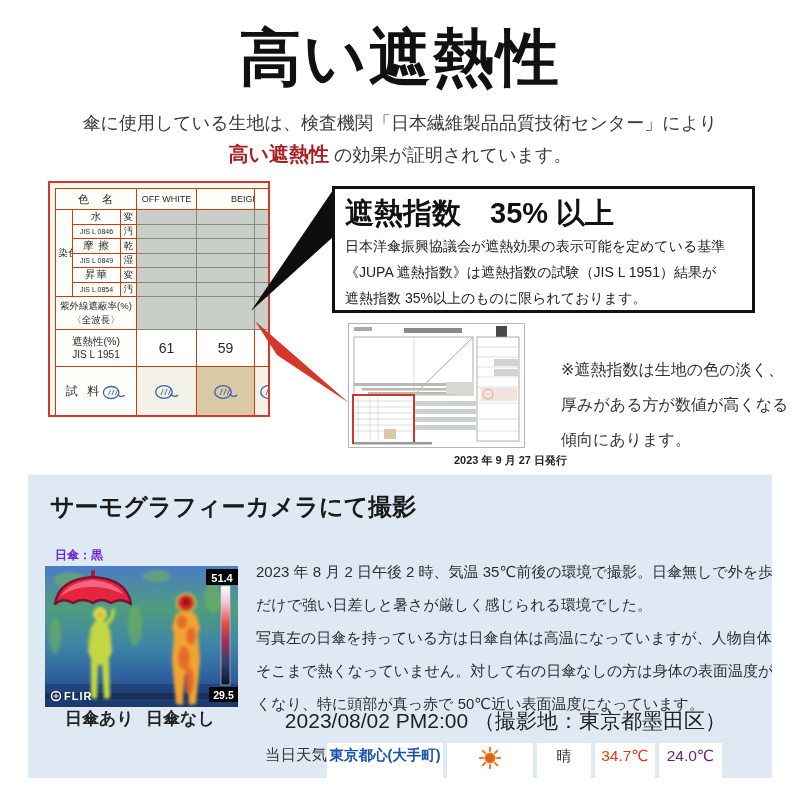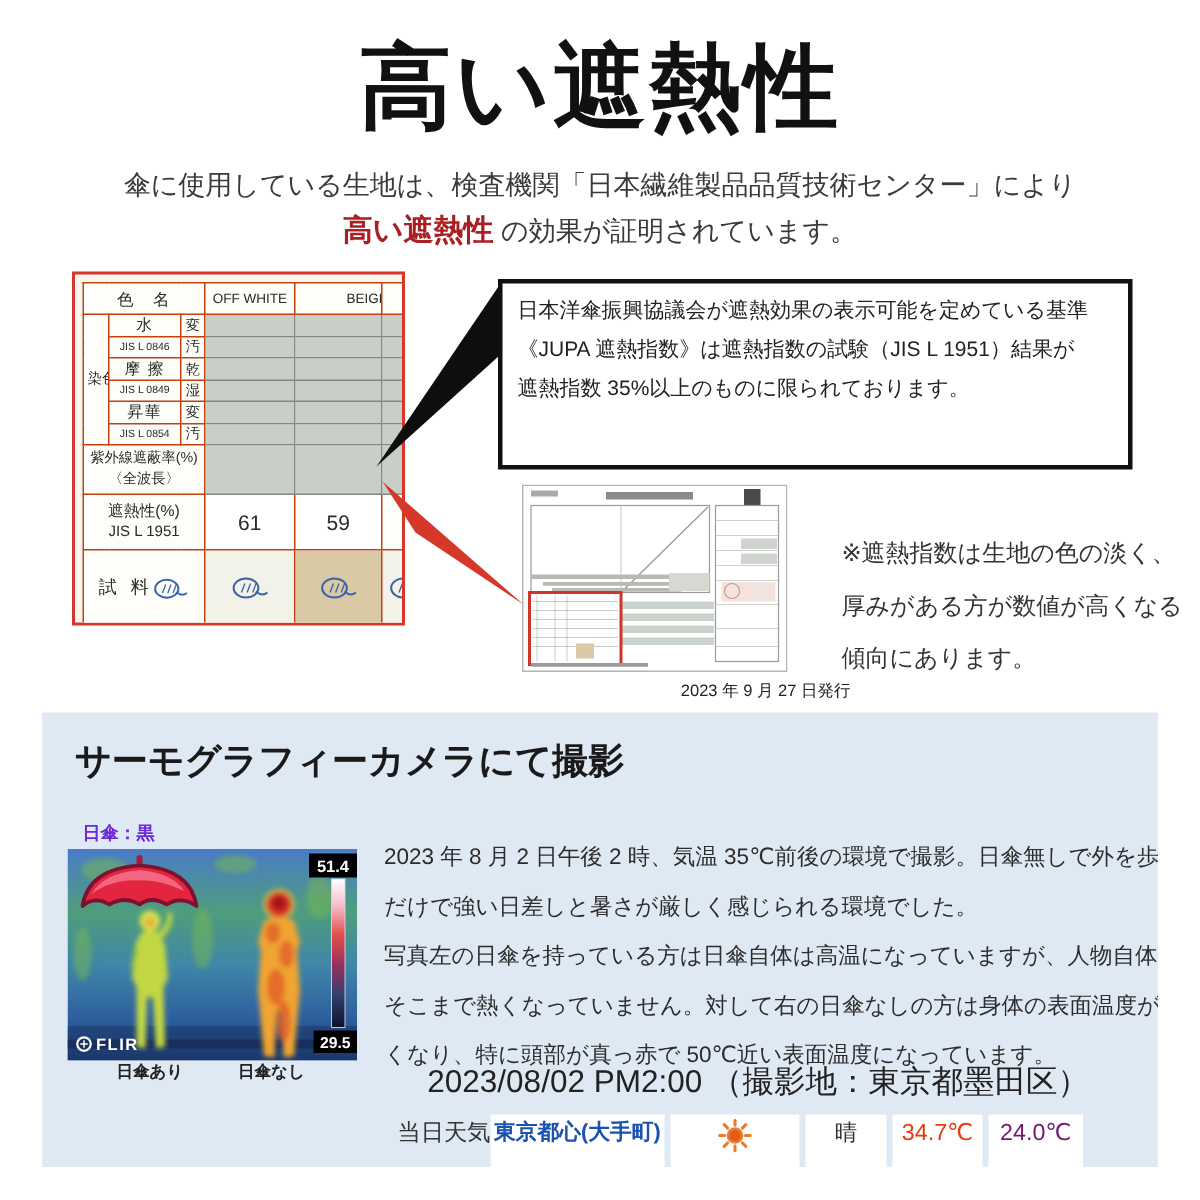--- a/index.html
+++ b/index.html
@@ -203,6 +203,7 @@
   </svg>
 
   <div class="index-box">
+    <div class="index-heading">遮熱指数　35% 以上</div>
     <div class="index-line">日本洋傘振興協議会が遮熱効果の表示可能を定めている基準</div>
     <div class="index-line">《JUPA 遮熱指数》は遮熱指数の試験（JIS L 1951）結果が</div>
     <div class="index-line">遮熱指数 35%以上のものに限られております。</div>

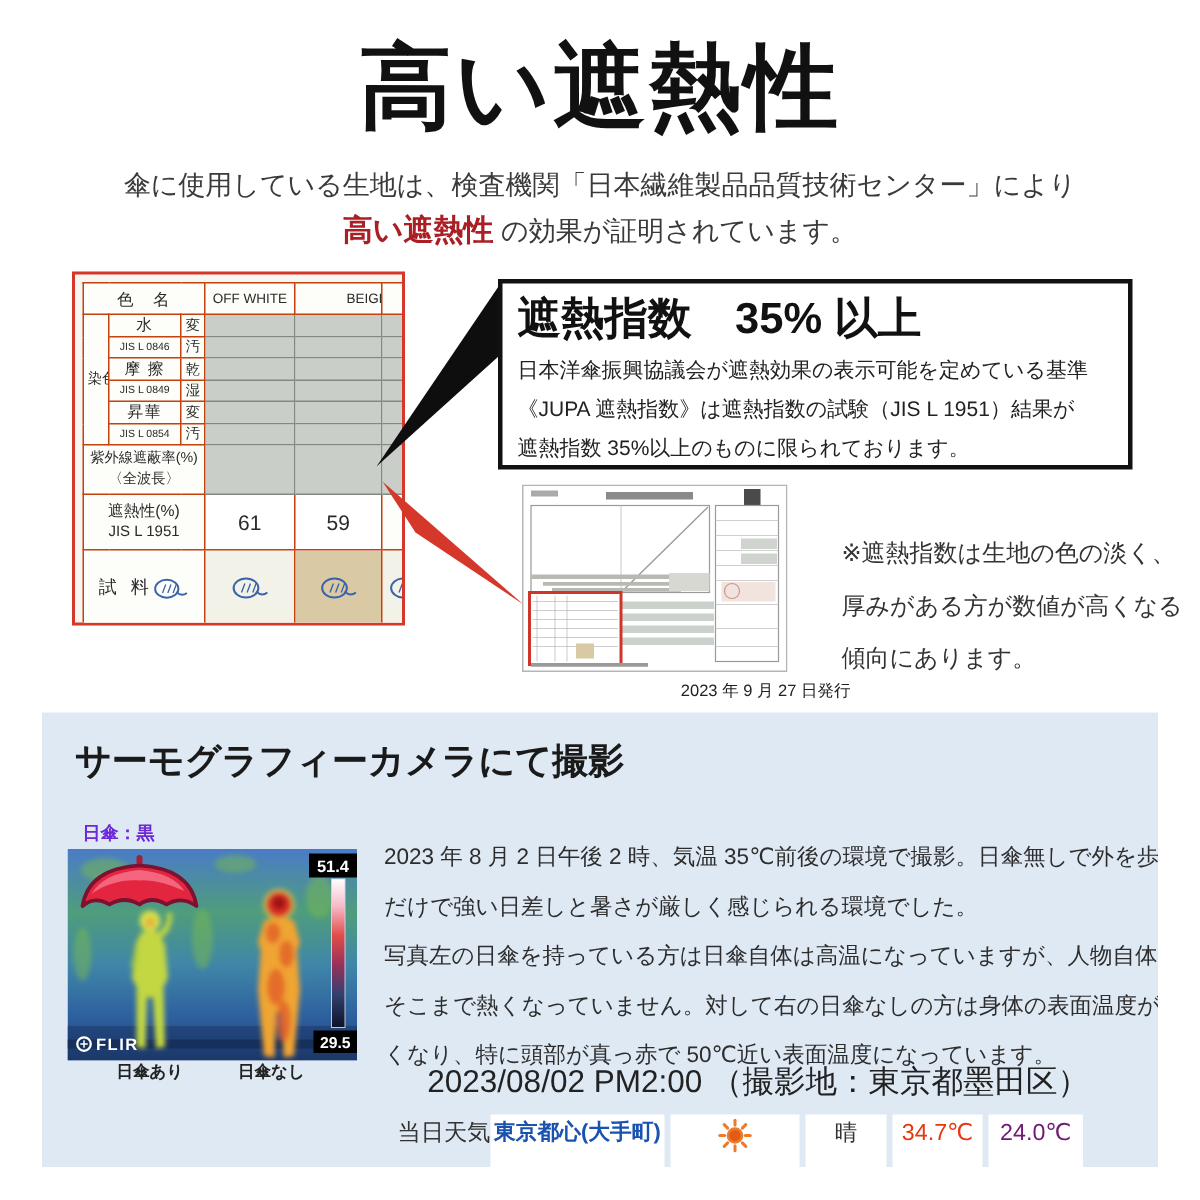--- a/index.html
+++ b/index.html
@@ -46,7 +46,7 @@
   
   .cert{position:absolute;left:348px;top:323px;width:177px;height:125px;}
   .cert-caption{position:absolute;left:352px;top:453px;width:215px;text-align:right;
-                font-size:11px;font-weight:normal;color:#222;white-space:nowrap;}
+                font-size:11px;font-weight:bold;color:#222;white-space:nowrap;}
   
   .note{position:absolute;left:561px;top:352px;font-size:16px;line-height:35px;
         color:#333;white-space:nowrap;}

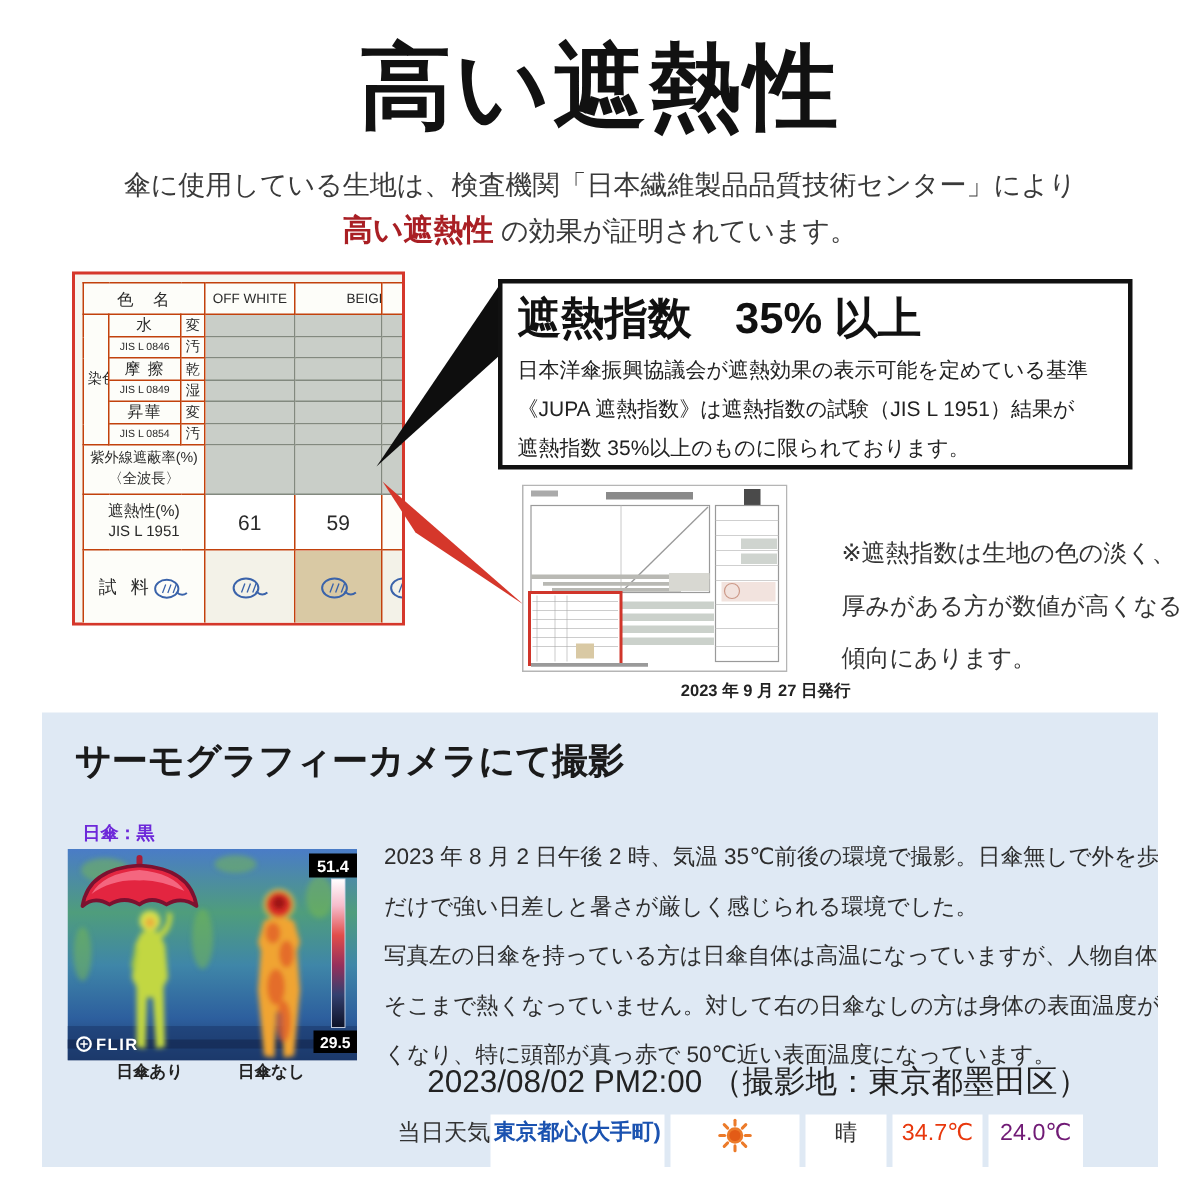--- a/index.html
+++ b/index.html
@@ -57,7 +57,7 @@
                   color:#1a1a1a;white-space:nowrap;}
   .photo-label{position:absolute;left:27px;top:72px;font-size:12px;font-weight:bold;color:#6d28d9;}
   .thermal-img{position:absolute;left:17px;top:91px;width:193px;height:141px;}
-  .cap{position:absolute;top:232px;width:70px;text-align:center;font-size:11px;
+  .cap{position:absolute;top:232px;width:70px;text-align:left;font-size:17px;
        font-weight:600;color:#222;white-space:nowrap;}
   .cap-left{left:37px;}
   .cap-right{left:118px;}

